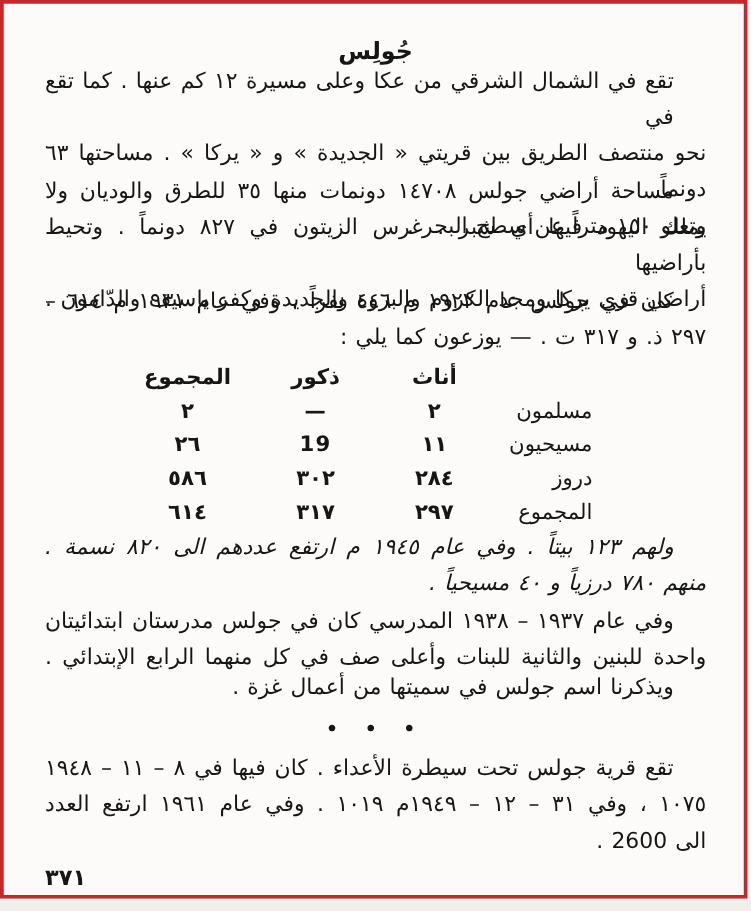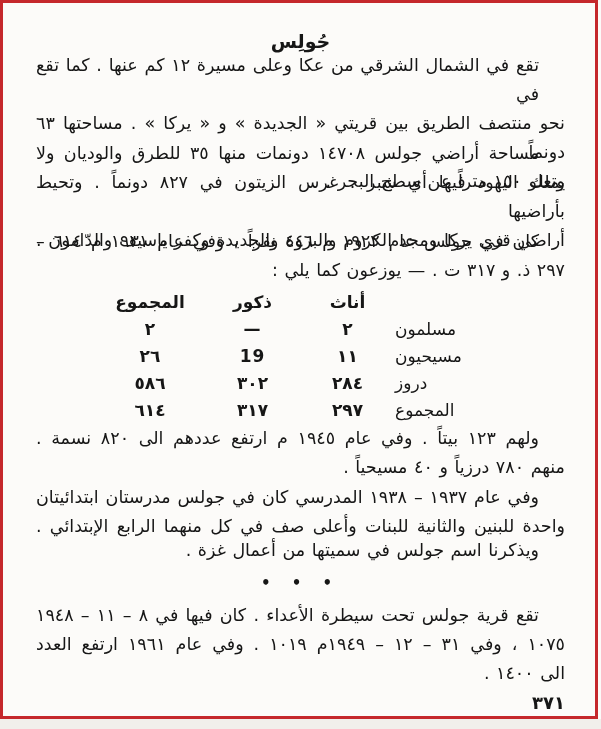--- a/index.html
+++ b/index.html
@@ -59,7 +59,7 @@
     height:23px;line-height:23px;
     text-align:center;
   }
-  .pop-table .cell.label{text-align:left;padding-right:6px;}
+  .pop-table .cell.label{text-align:right;padding-right:6px;}
   .pop-table .cell.head{font-weight:bold;}
   .pop-table .cell.value{font-weight:bold;letter-spacing:1px;}
   .dots-separator{

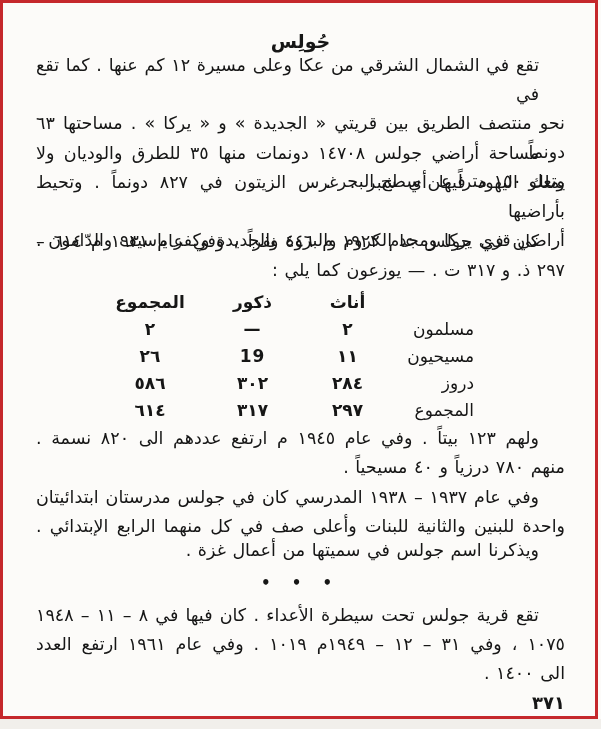--- a/index.html
+++ b/index.html
@@ -43,7 +43,7 @@
   .p1{top:51px;}
   .p2{top:139px;}
   .p3{top:227px;}
-  .p4{top:424px;}
+  .p4{top:424px;font-style:italic;}
   .p5{top:483px;}
   .p6{top:536px;}
   .p7{top:601px;}

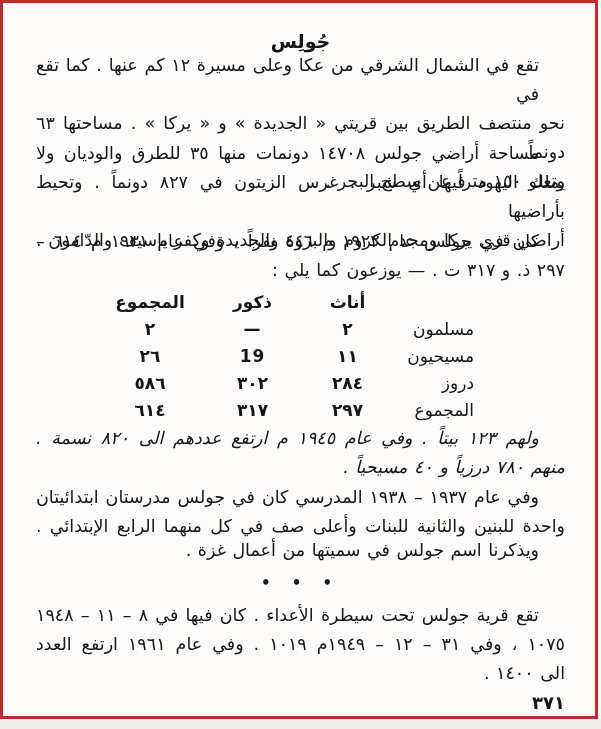--- a/index.html
+++ b/index.html
@@ -146,7 +146,7 @@
 <div class="para p7">
   <span class="line indent">تقع قرية جولس تحت سيطرة الأعداء . كان فيها في ٨ – ١١ – ١٩٤٨</span>
   <span class="line">١٠٧٥ ، وفي ٣١ – ١٢ – ١٩٤٩م ١٠١٩ . وفي عام ١٩٦١ ارتفع العدد</span>
-  <span class="line last">الى ١٤٠٠ .</span>
+  <span class="line last">الى 2600 .</span>
 </div>
 
 <div class="page-number">٣٧١</div>

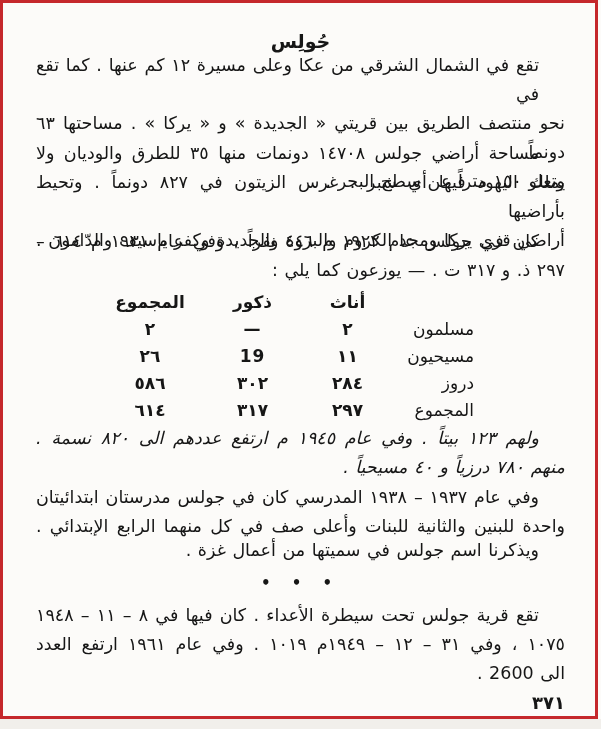--- a/index.html
+++ b/index.html
@@ -70,7 +70,7 @@
   }
   .page-number{
     position:absolute;top:692px;left:36px;right:36px;
-    text-align:right;
+    text-align:left;
     font-size:18px;font-weight:bold;
     letter-spacing:2px;
   }

